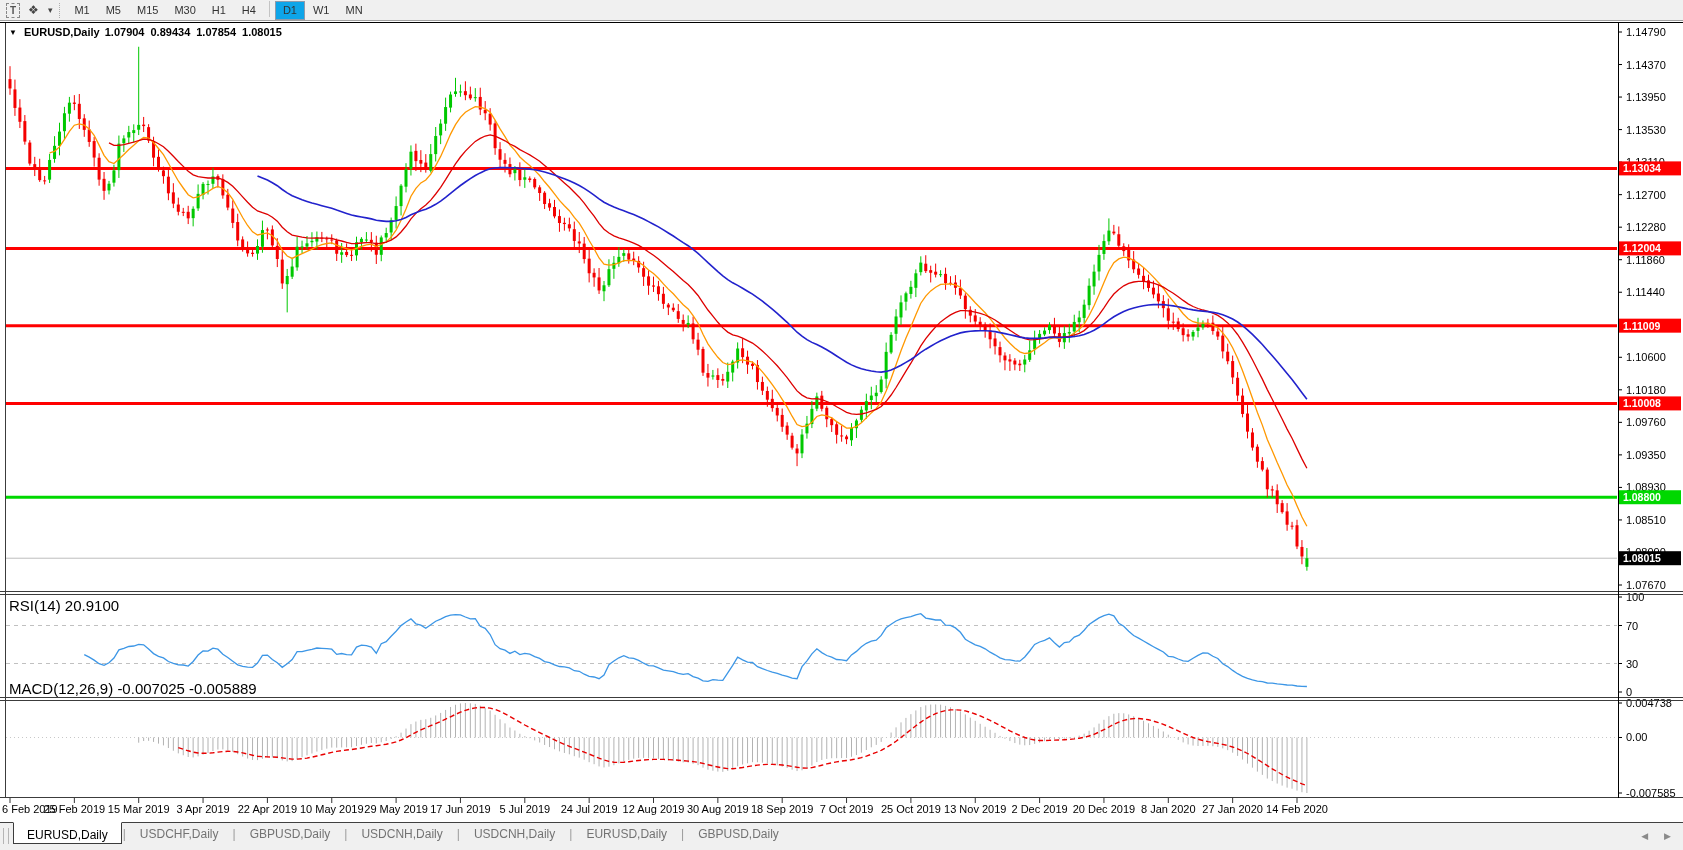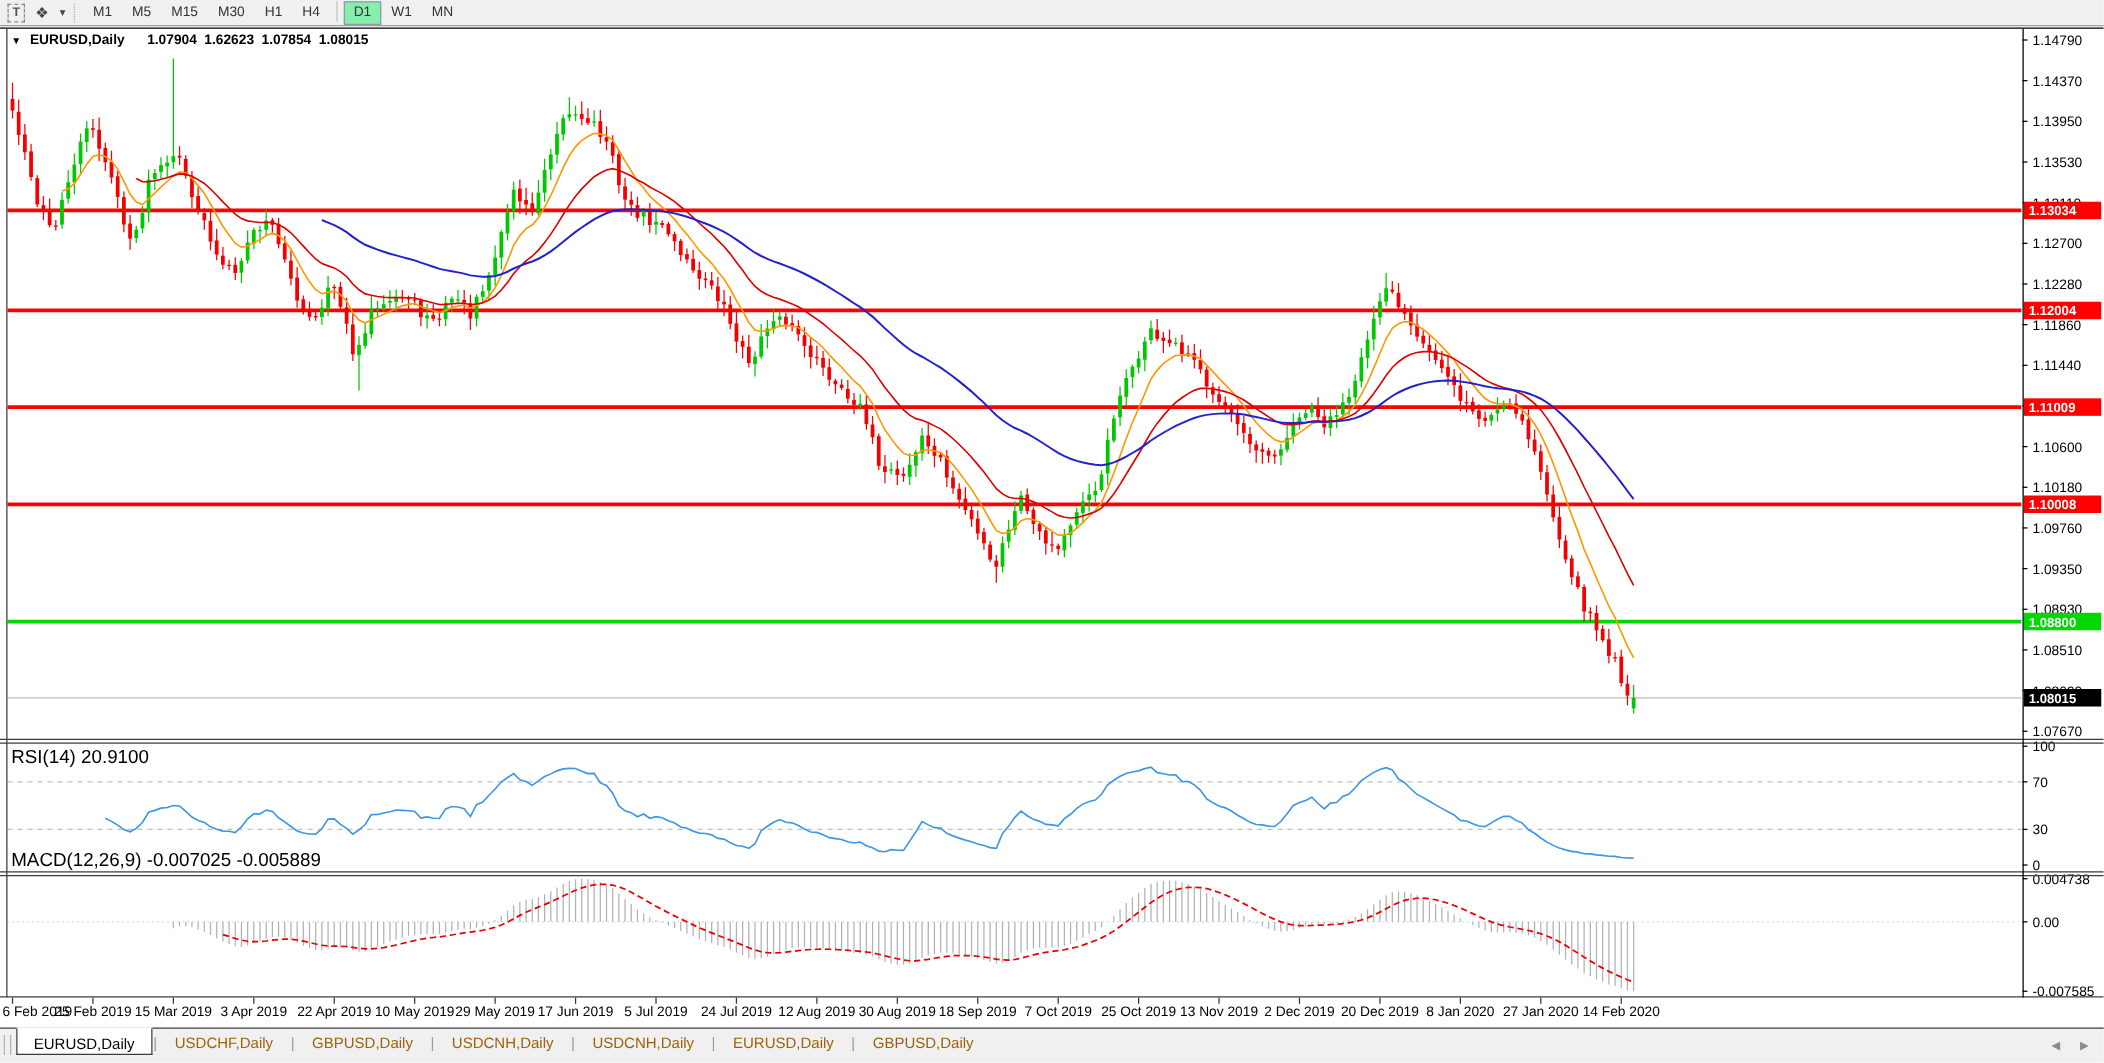--- a/index.html
+++ b/index.html
@@ -7,7 +7,7 @@
   #chart{position:absolute;top:0;left:0;z-index:1}
   .toolbar{position:absolute;top:0;left:0;width:1683px;height:21px;background:#f0f0f0;border-bottom:1px solid #a0a0a0;display:flex;align-items:center;padding-left:4px;box-sizing:border-box;z-index:6}
   .tbtn{font-size:11px;color:#333;height:17px;padding:0 7px;display:flex;align-items:center;justify-content:center;border:1px solid transparent;background:transparent;cursor:default;user-select:none}
-  .tbtn.active{background:#86efac;border:1px solid #8f9bab}
+  .tbtn.active{background:#0ea5e9;border:1px solid #8f9bab}
   .icon-btn{font-size:12px;color:#444;height:17px;padding:0 5px;display:flex;align-items:center;border:1px solid transparent}
   .texttool{font-size:10px;font-weight:700;color:#555;border:1px dashed #888;padding:0 3px;height:13px;display:flex;align-items:center;margin:0 2px}
   .caret{font-size:9px;color:#444;padding:0 3px}

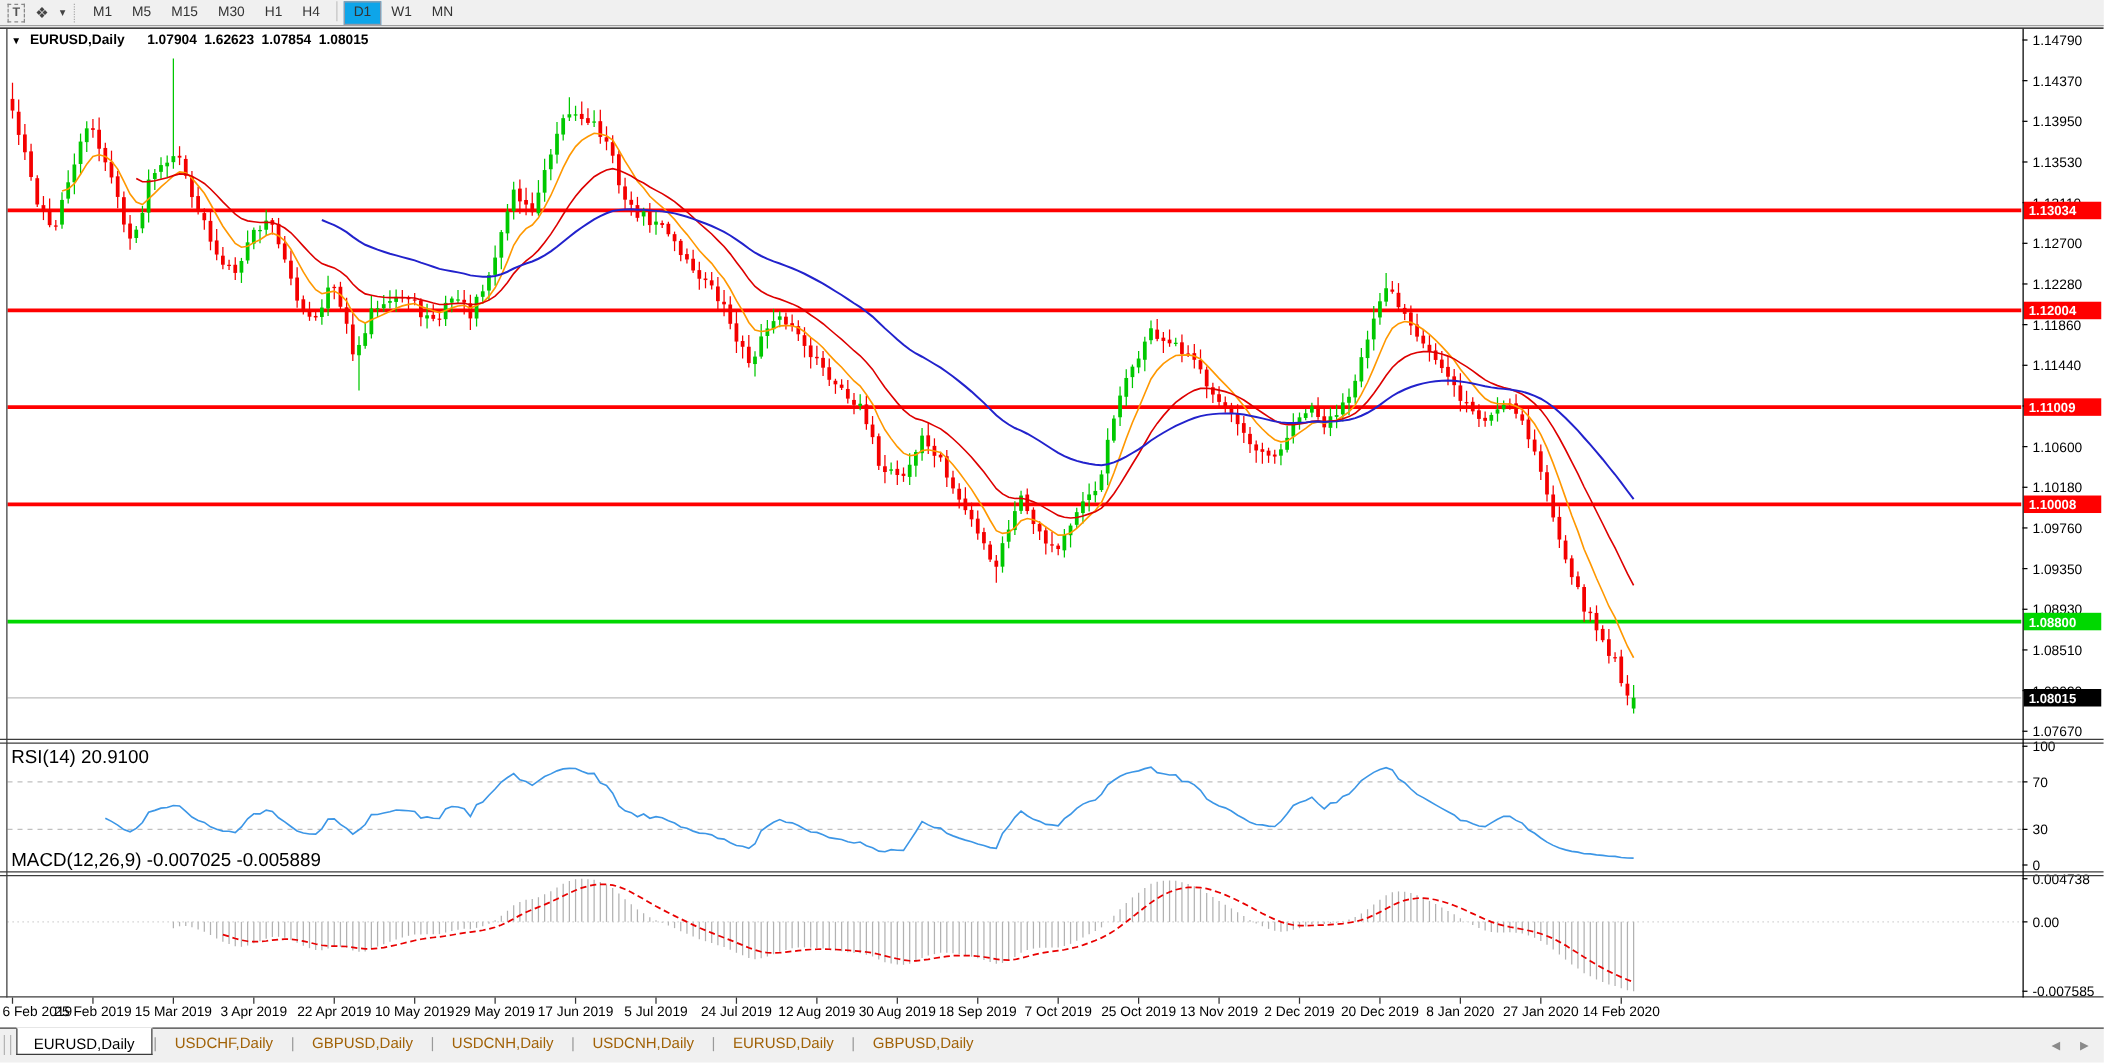--- a/index.html
+++ b/index.html
@@ -950,7 +950,7 @@
 <div class="header">
   <span class="tri">▼</span>
   <span>EURUSD,Daily</span>
-  <span style="display:flex;gap:6px;margin-left:13px">
+  <span style="display:flex;gap:6px;margin-left:0">
     <span>1.07904</span>
     <span>1.62623</span>
     <span>1.07854</span>

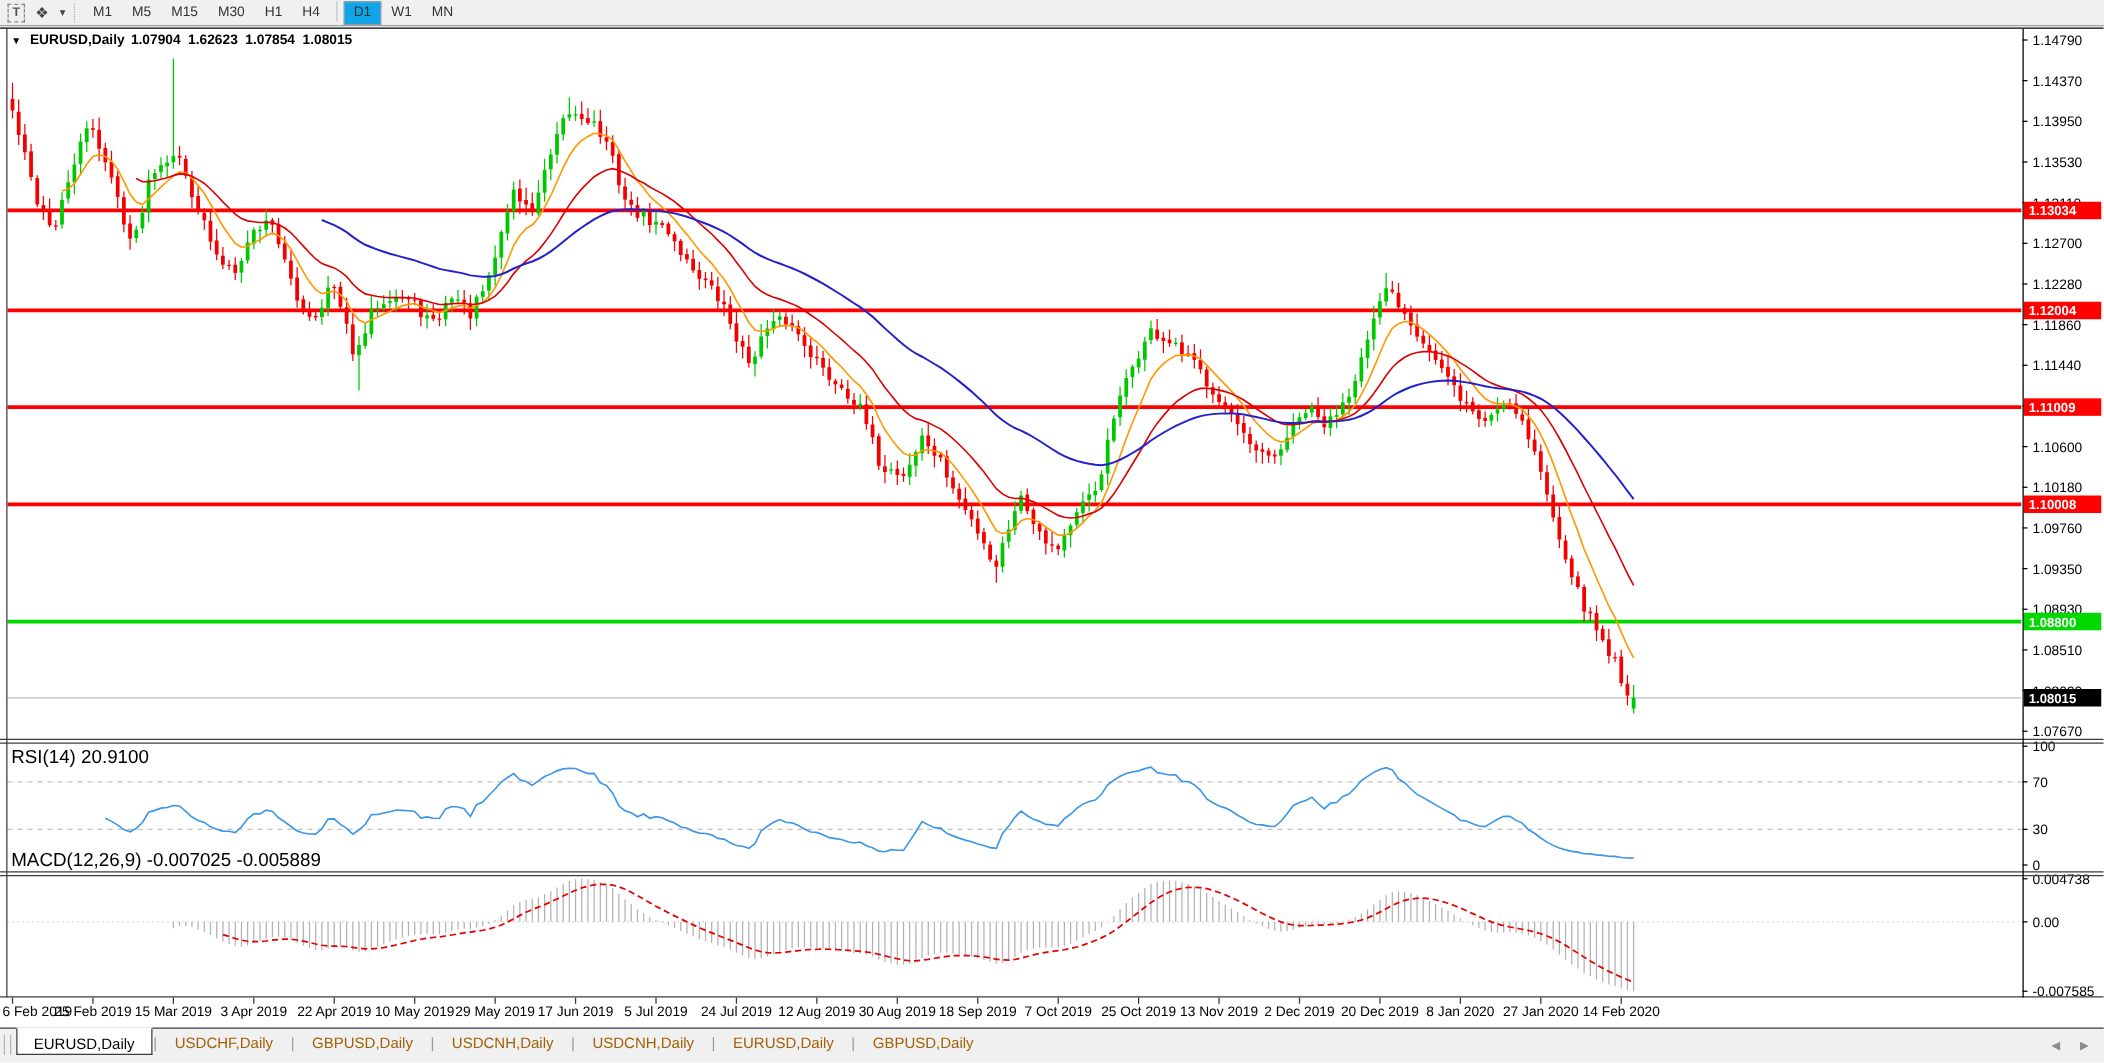--- a/index.html
+++ b/index.html
@@ -952,7 +952,7 @@
   <span>EURUSD,Daily</span>
   <span style="display:flex;gap:6px;margin-left:0">
     <span>1.07904</span>
-    <span>1.62623</span>
+    <span>0.89434</span>
     <span>1.07854</span>
     <span>1.08015</span>
   </span>

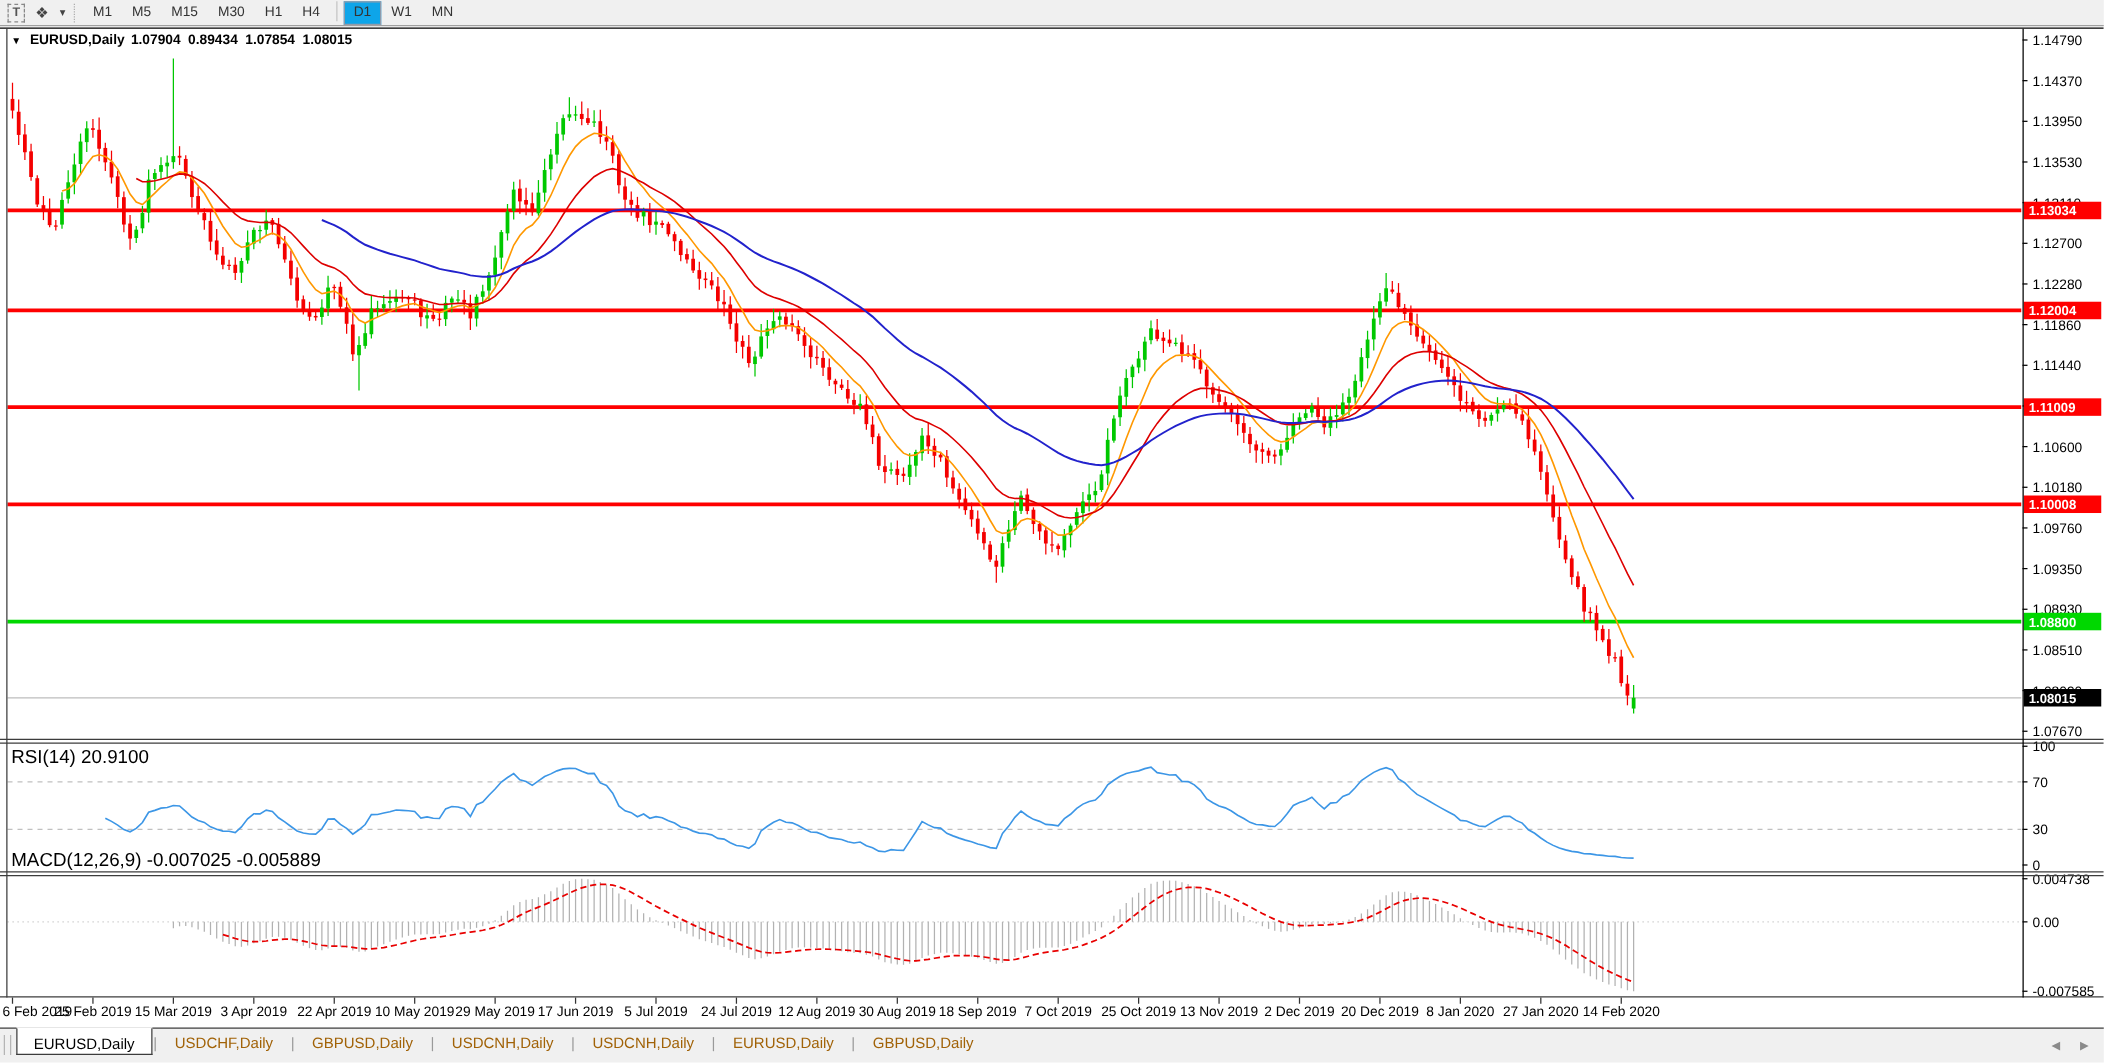--- a/index.html
+++ b/index.html
@@ -18,7 +18,7 @@
   .ind-label{position:absolute;z-index:4;font-size:15px;color:#000;white-space:nowrap}
   .tabbar{position:absolute;top:822px;left:0;width:1683px;height:28px;background:#f0f0f0;border-top:1px solid #404040;display:flex;align-items:stretch;z-index:6;box-sizing:border-box}
   .tabgrip{width:4px;border-left:1px solid #b5b5b5;border-right:1px solid #b5b5b5;height:16px;margin:5px 4px 0 3px}
-  .tab{font-size:12px;color:#a16207;padding:4px 13px 0 13px;height:22px;box-sizing:border-box;cursor:default;user-select:none;white-space:nowrap}
+  .tab{font-size:12px;color:#737373;padding:4px 13px 0 13px;height:22px;box-sizing:border-box;cursor:default;user-select:none;white-space:nowrap}
   .tab.active{background:#fff;border:1px solid #3c3c3c;border-top:1px solid #fff;color:#000;margin-top:-1px;padding-top:5px}
   .tab-sep{color:#9a9a9a;padding:4px 1px;font-size:12px}
   .tab-arrows{position:absolute;right:12px;top:8px;display:flex;gap:16px;color:#8a8a8a;font-size:9px}

